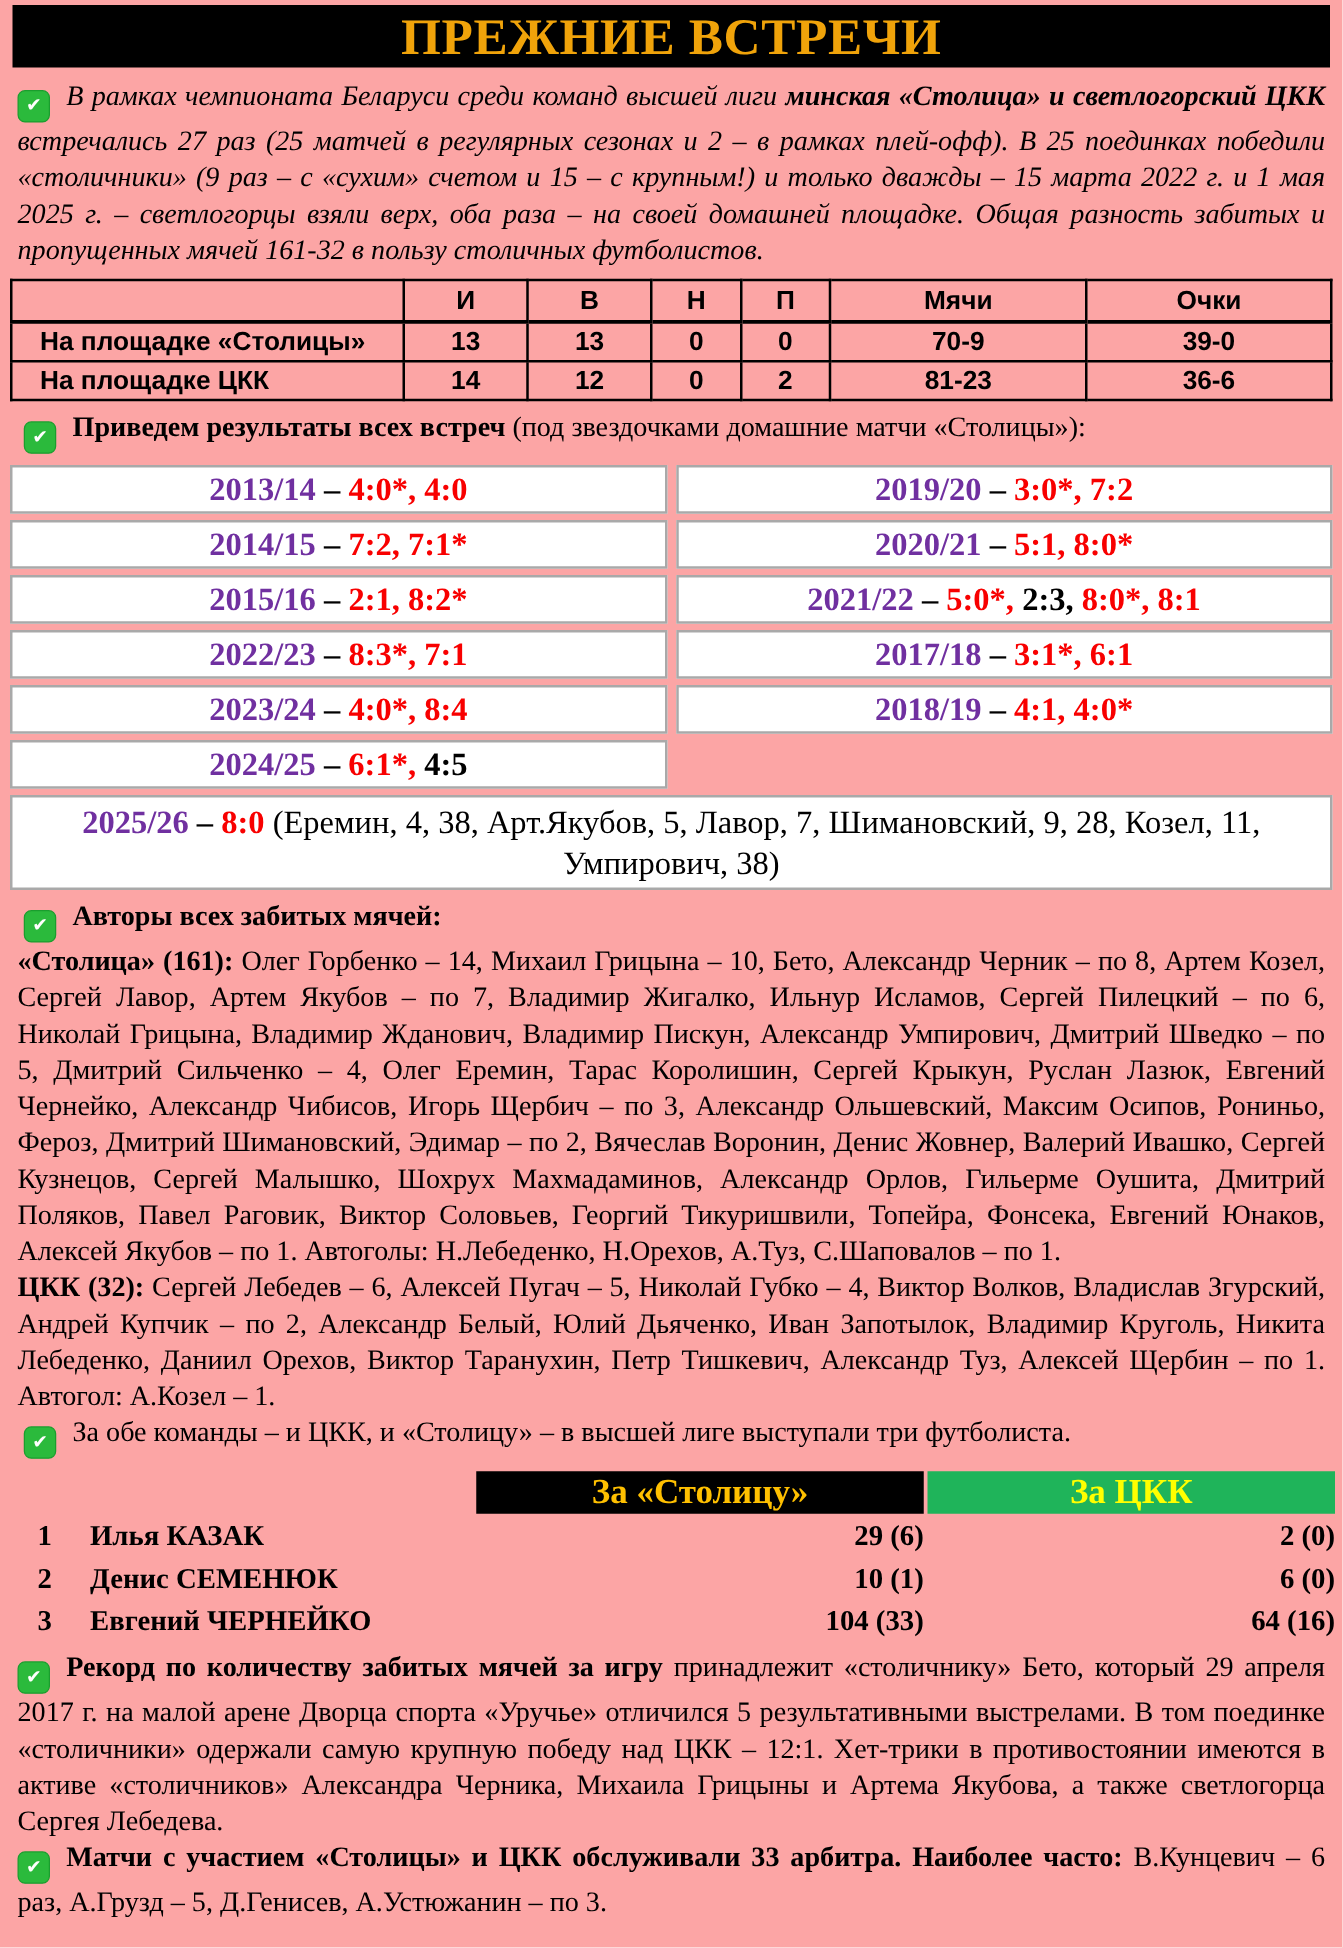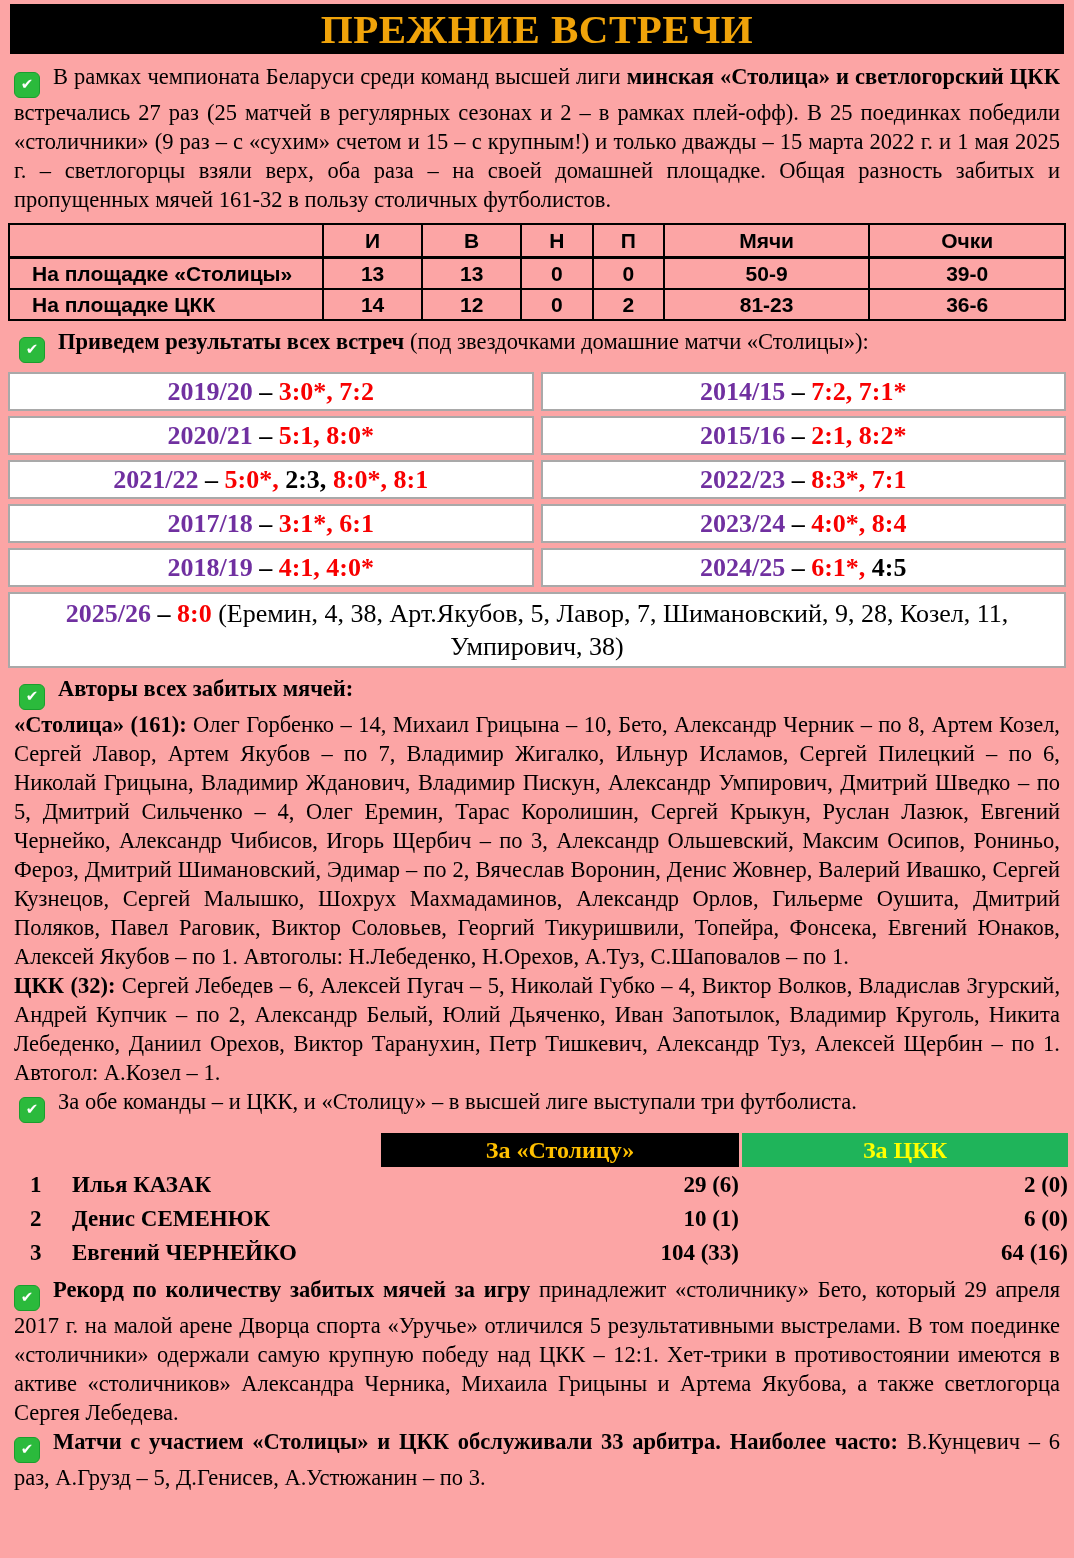--- a/index.html
+++ b/index.html
@@ -19,7 +19,7 @@
   
   .para{margin:0 14px;font-size:22.5px;line-height:29px;text-align:justify;}
   .left{text-align:left;margin-left:19px;}
-  .mt8{margin-top:8px;}
+  .mt8{margin-top:8px;font-style:italic;}
   .mt6{margin-top:6px;}
   .bold{font-weight:bold;}
   .ital{}

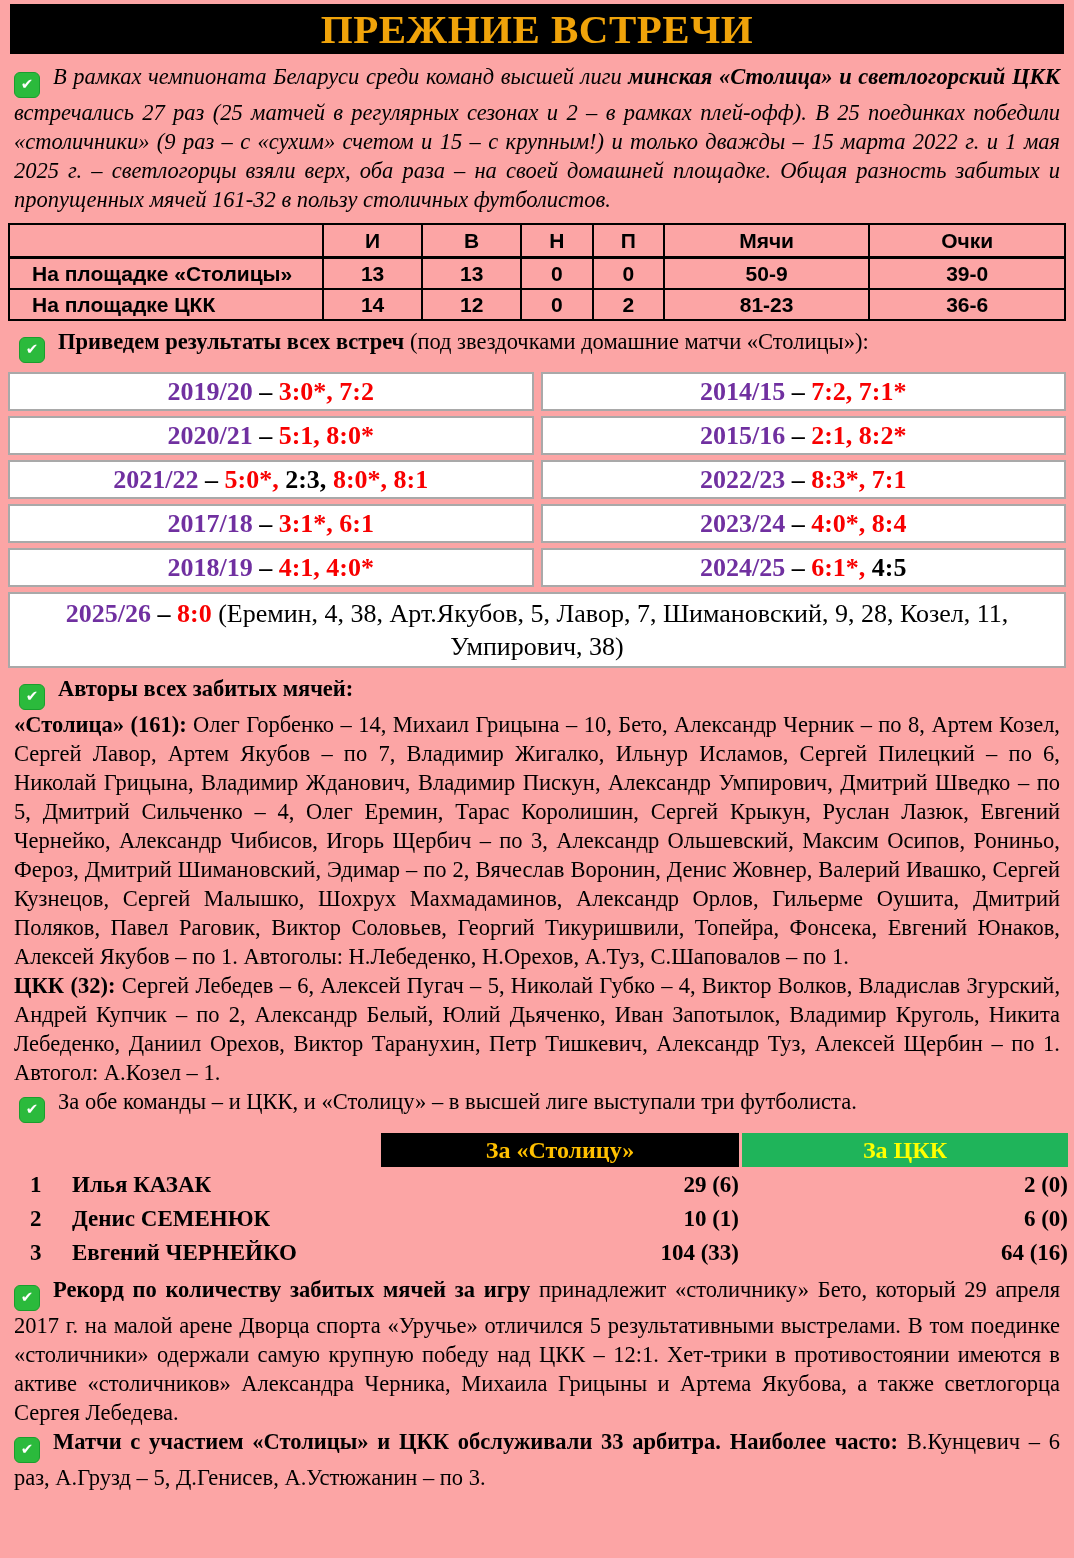--- a/index.html
+++ b/index.html
@@ -91,7 +91,7 @@
         <td>13</td>
         <td>0</td>
         <td>0</td>
-        <td>50-9</td>
+        <td>70-9</td>
         <td>39-0</td>
       </tr>
       <tr>

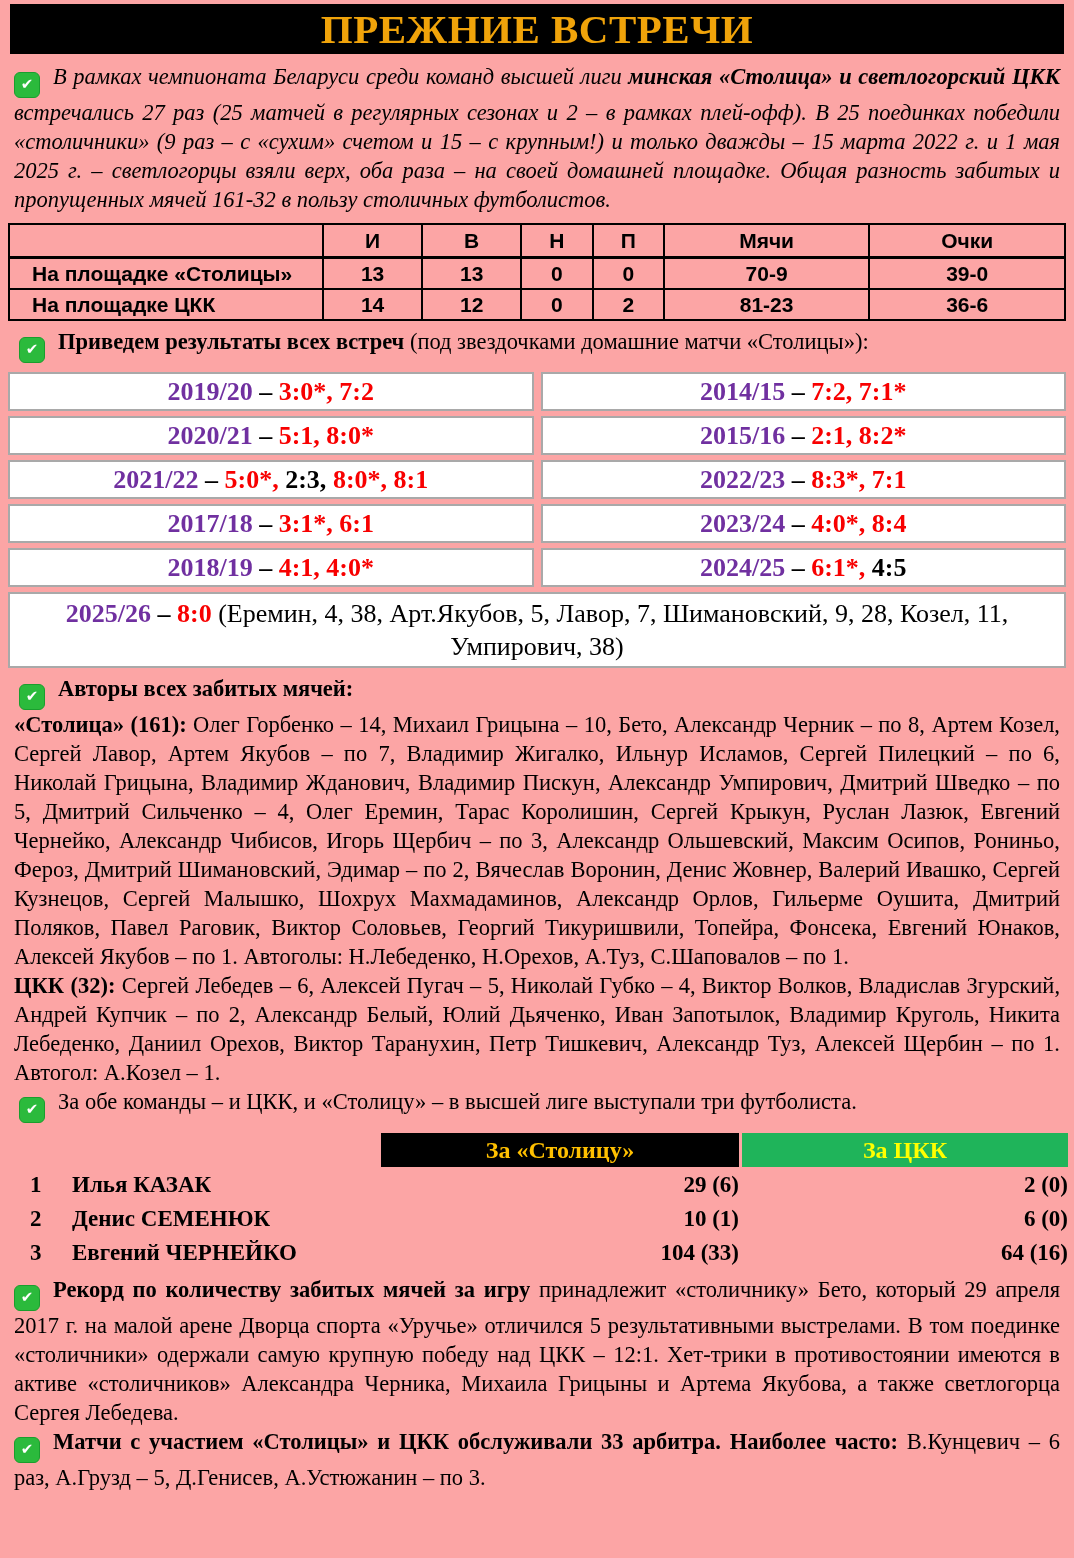--- a/index.html
+++ b/index.html
@@ -110,6 +110,7 @@
 
   <div class="seasons">
     <div class="sgrid">
+      <div class="scell"><span class="c-purple">2013/14</span><span> – </span><span class="c-red">4:0*, 4:0</span></div>
       <div class="scell"><span class="c-purple">2019/20</span><span> – </span><span class="c-red">3:0*, 7:2</span></div>
       <div class="scell"><span class="c-purple">2014/15</span><span> – </span><span class="c-red">7:2, 7:1*</span></div>
       <div class="scell"><span class="c-purple">2020/21</span><span> – </span><span class="c-red">5:1, 8:0*</span></div>

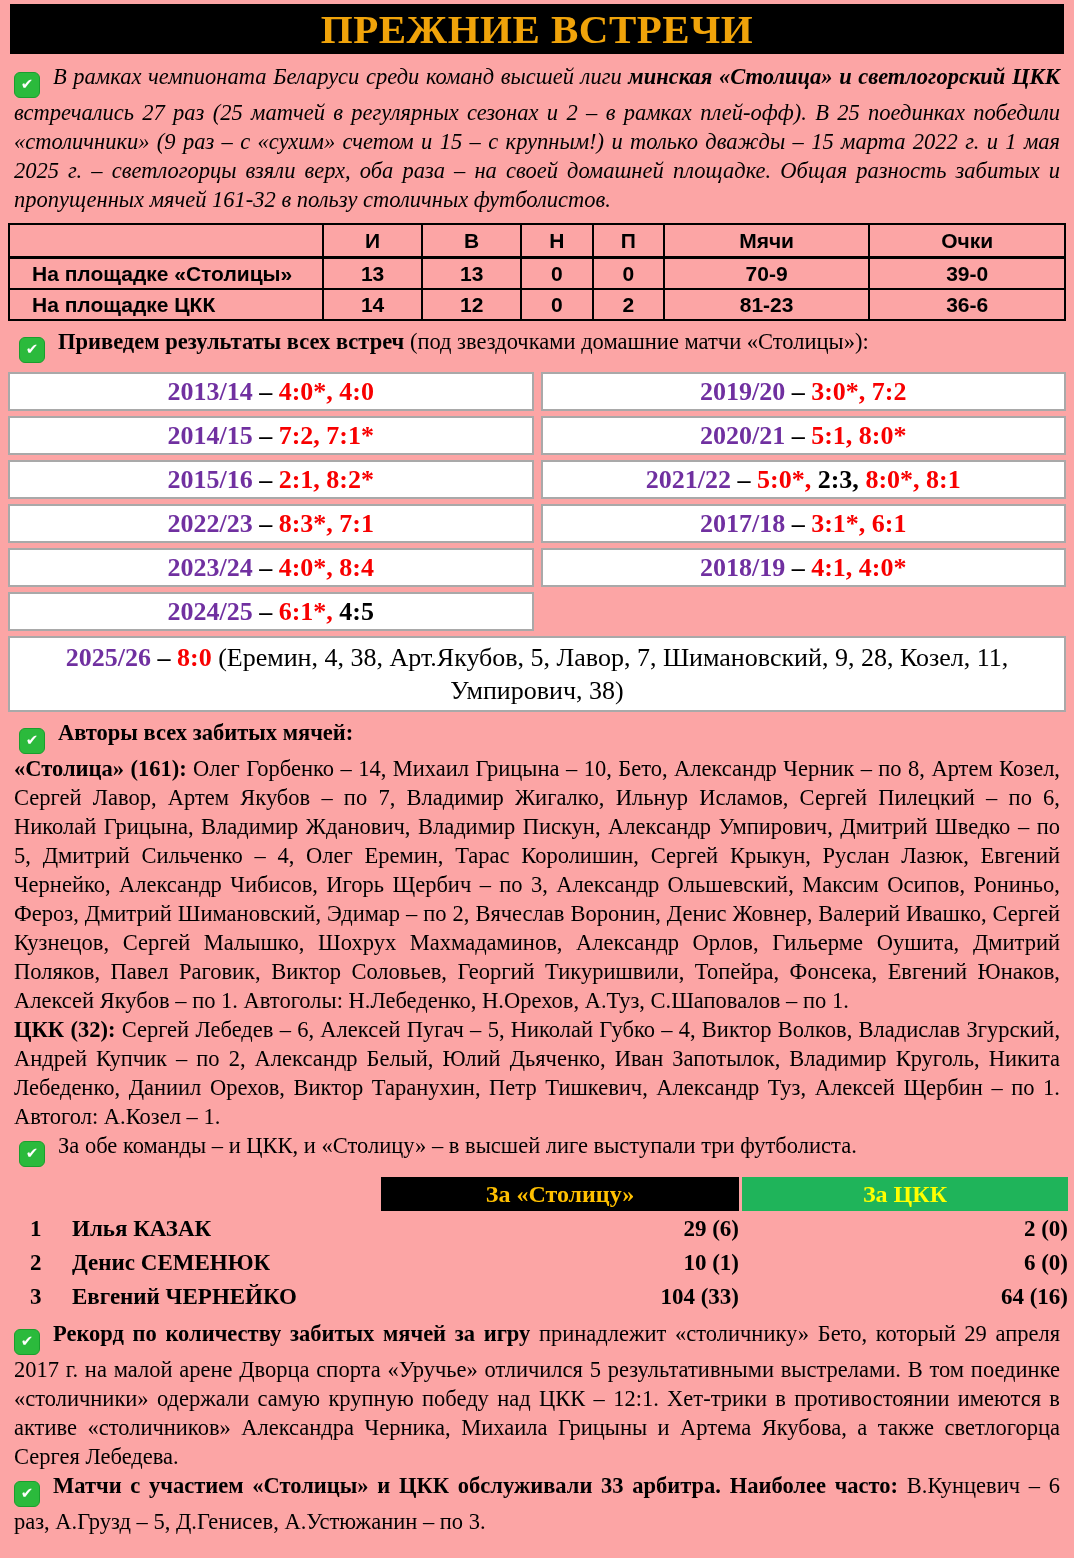--- a/index.html
+++ b/index.html
@@ -53,7 +53,7 @@
   
   .players{margin:10px 6px 0;font-size:23px;font-weight:bold;}
   .phead,.prow{display:grid;grid-template-columns:372px 358px 1fr;column-gap:3px;}
-  .phead-cell{height:34px;display:flex;align-items:center;justify-content:center;font-size:24px;}
+  .phead-cell{height:34px;display:flex;align-items:center;justify-content:center;font-size:28px;}
   .phead-stolica{background:#000;color:var(--header_gold,#FFC000);}
   .phead-ckk{background:var(--green,#1FB45A);color:var(--header_yellow,#FF0);}
   .prow{line-height:33px;margin-top:1px;}

